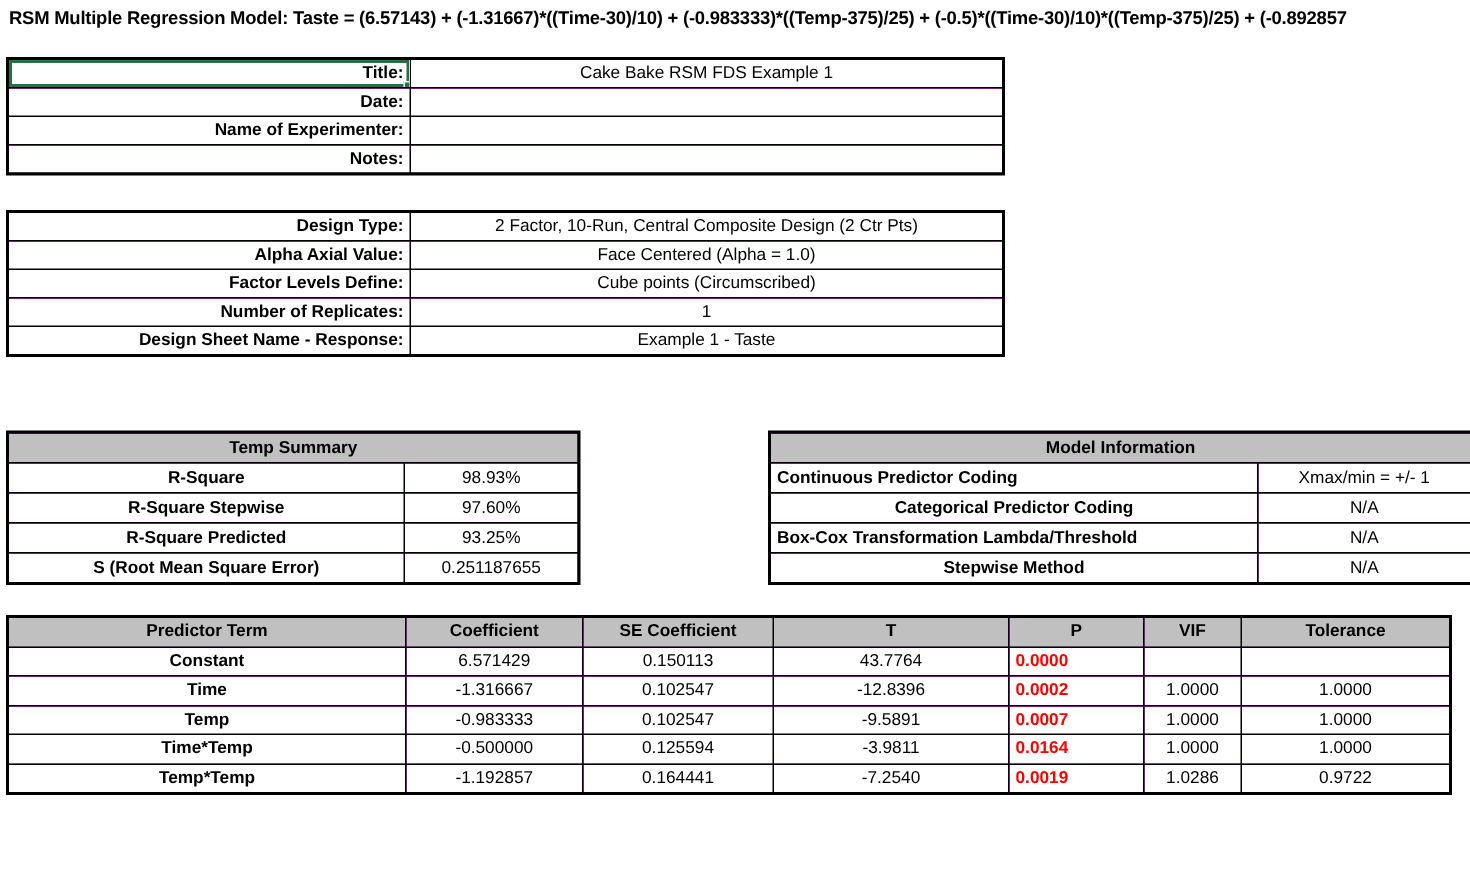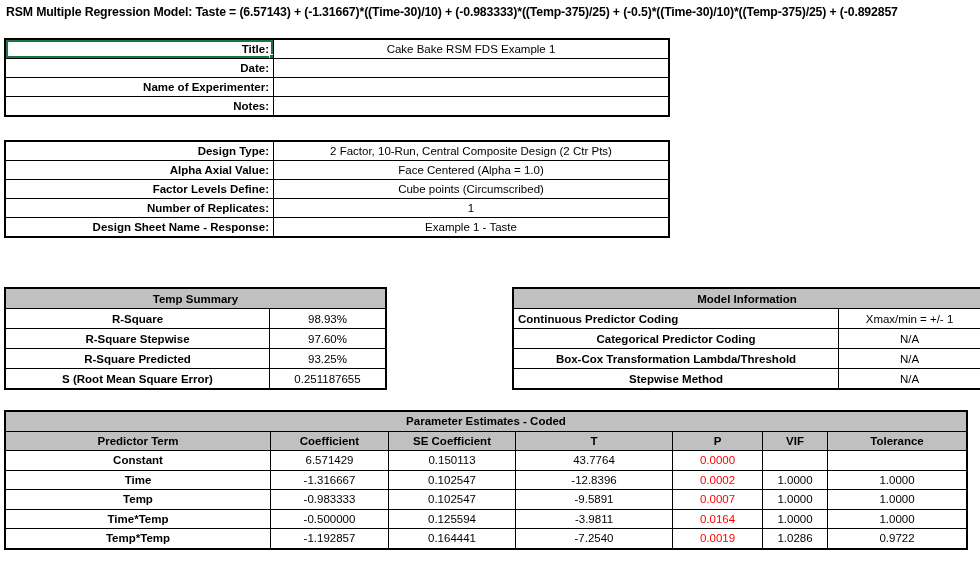--- a/index.html
+++ b/index.html
@@ -259,7 +259,7 @@
         <td class="val">N/A</td>
       </tr>
       <tr>
-        <td class="lbl" style="text-align: center;">Box-Cox Transformation Lambda/Threshold</td>
+        <td class="lbl" style="text-align: left;">Box-Cox Transformation Lambda/Threshold</td>
         <td class="val">N/A</td>
       </tr>
       <tr>

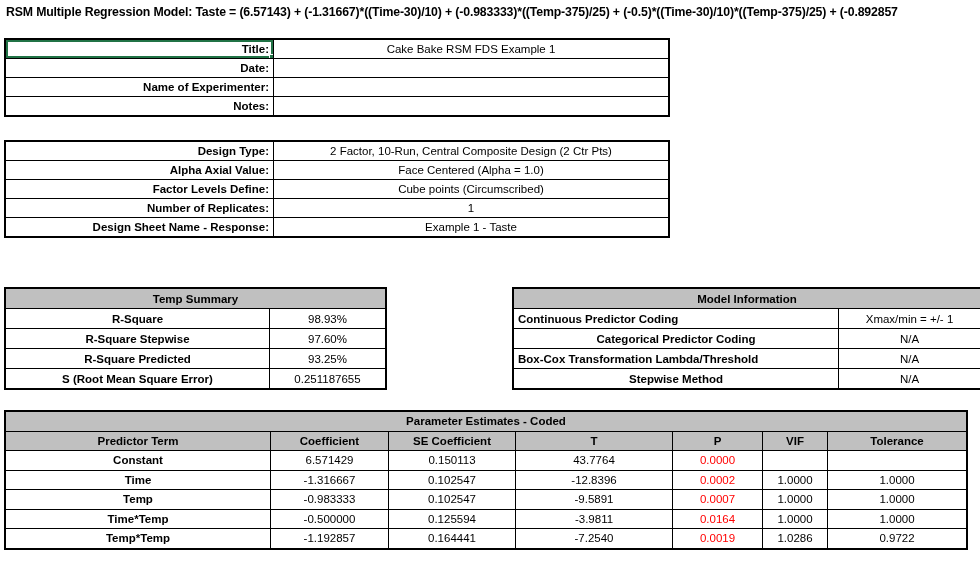--- a/index.html
+++ b/index.html
@@ -280,9 +280,6 @@
       <col style="width:139px">
   </colgroup>
   <thead>
-    <tr>
-      <td class="hdr-title" colspan="7">Parameter Estimates - Coded</td>
-    </tr>
     <tr id="params-col-header">
         <td class="hdr">Predictor Term</td>
         <td class="hdr">Coefficient</td>

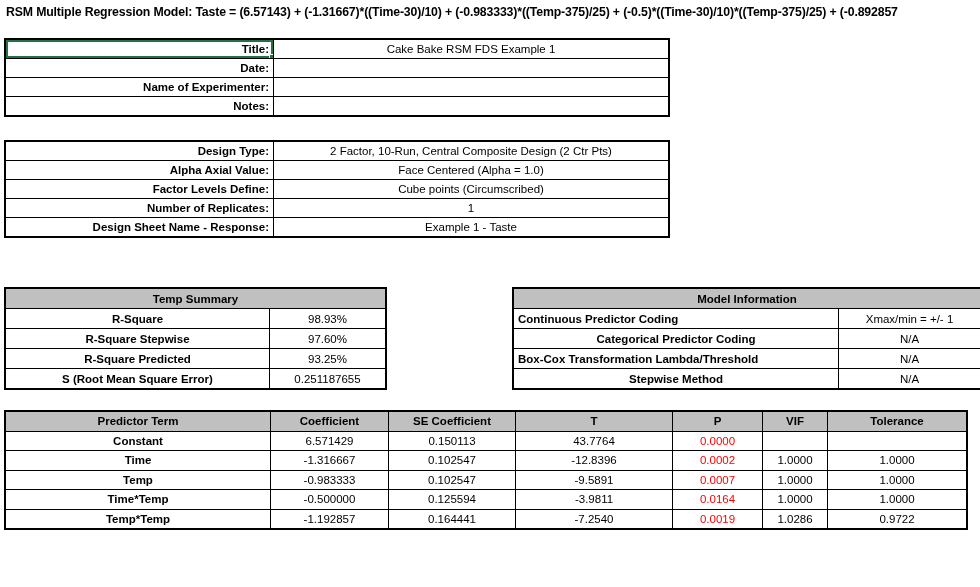--- a/index.html
+++ b/index.html
@@ -74,9 +74,9 @@
     text-align: center;
   }
   .pval {
-    text-align: center;
+    text-align: left;
     color: #ff0000;
-    font-weight: normal;
+    font-weight: bold;
   }
   .term {
     text-align: center;

